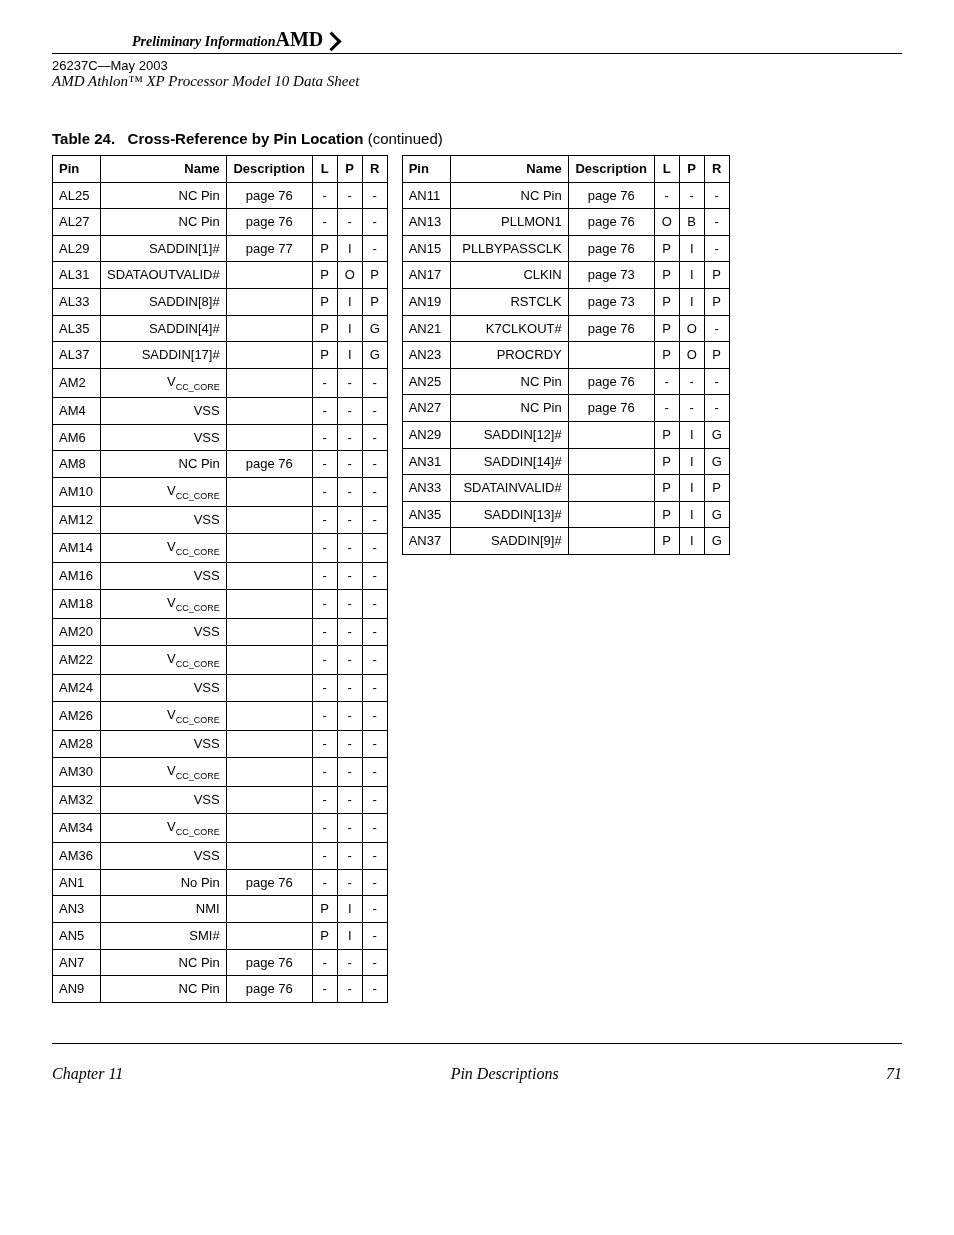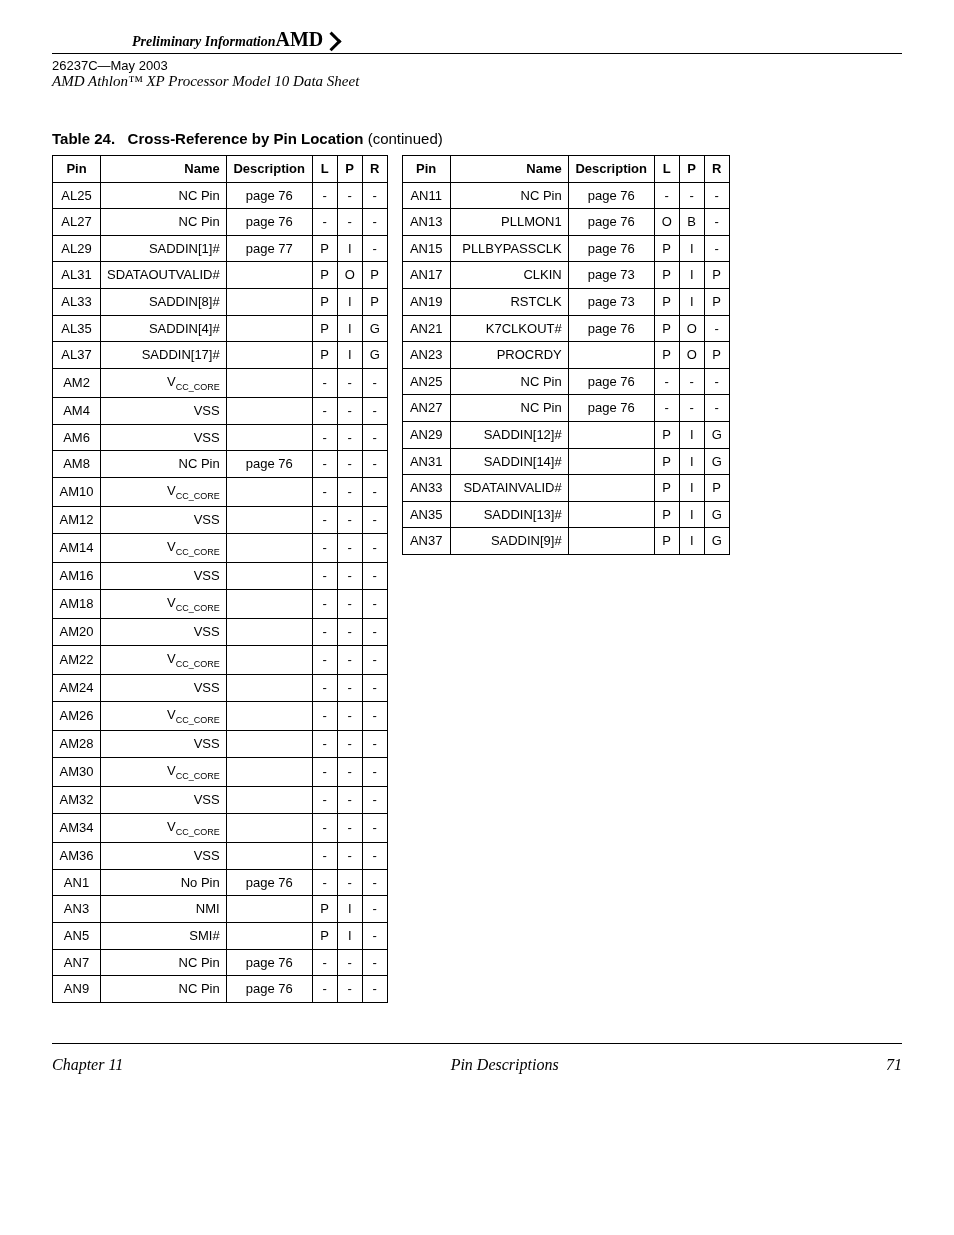--- a/index.html
+++ b/index.html
@@ -73,7 +73,7 @@
     text-align: center;
     background: #fff;
   }
-  .col-pin { width: 48px; text-align: center; }
+  .col-pin { width: 48px; text-align: left; }
   .col-name { width: 118px; text-align: right; }
   .col-desc { width: 86px; text-align: center; }
   .col-l, .col-p, .col-r { width: 25px; text-align: center; }

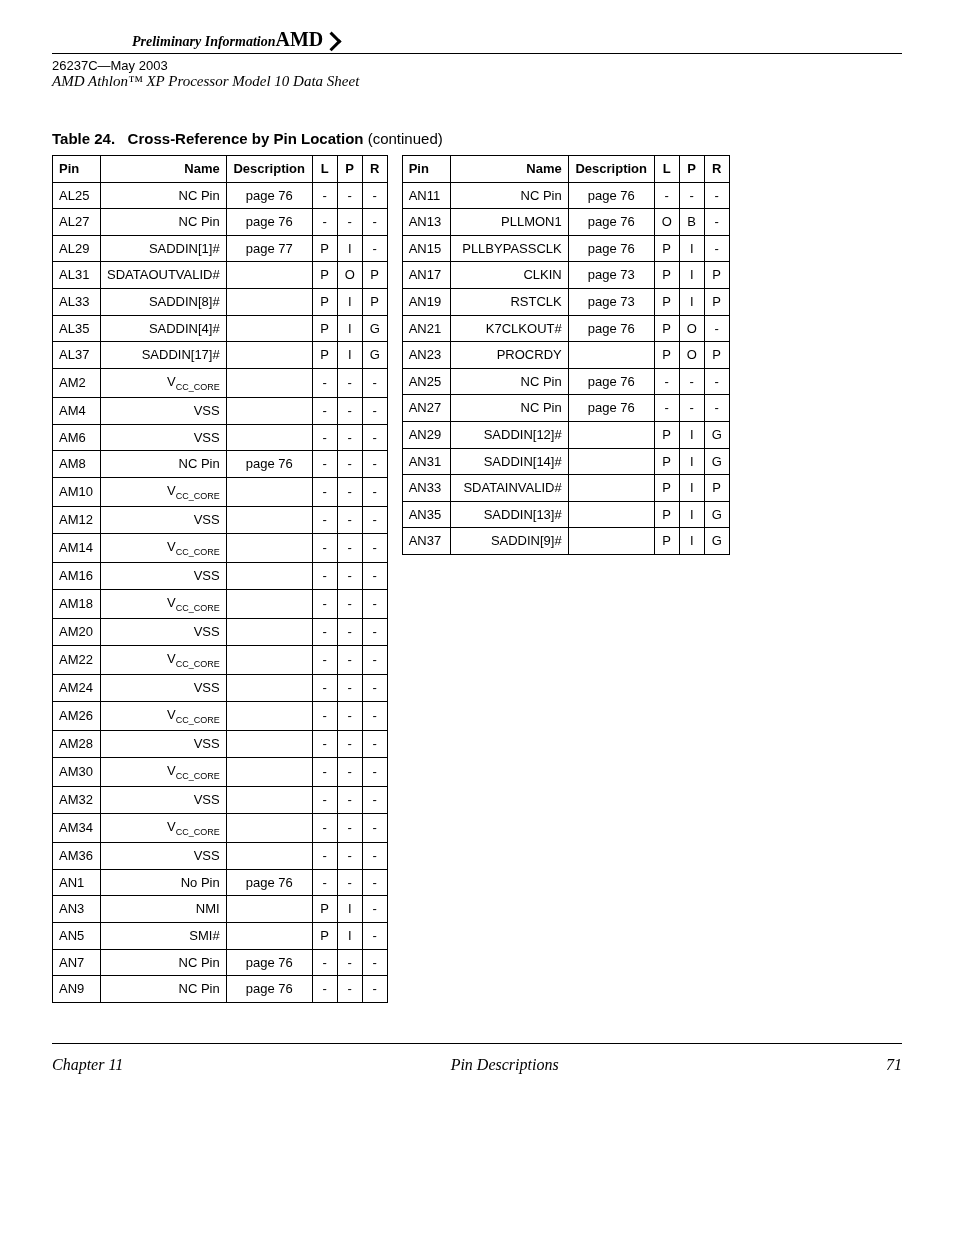--- a/index.html
+++ b/index.html
@@ -81,7 +81,7 @@
   .footer {
     margin-top: 40px;
     border-top: 1.5px solid #000;
-    padding-top: 12px;
+    padding-top: 21px;
     display: flex;
     justify-content: space-between;
     font-style: italic;

